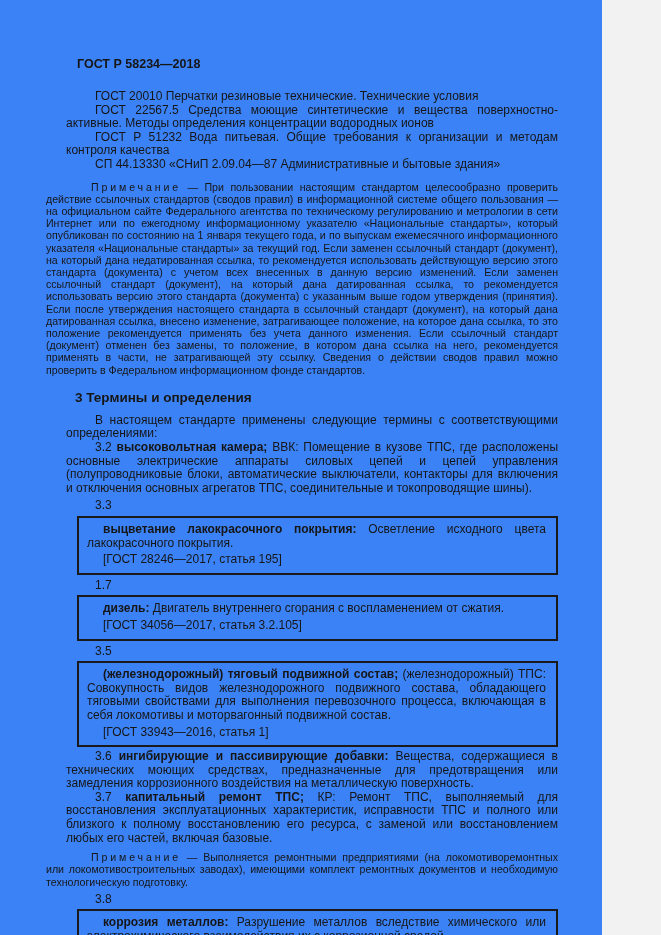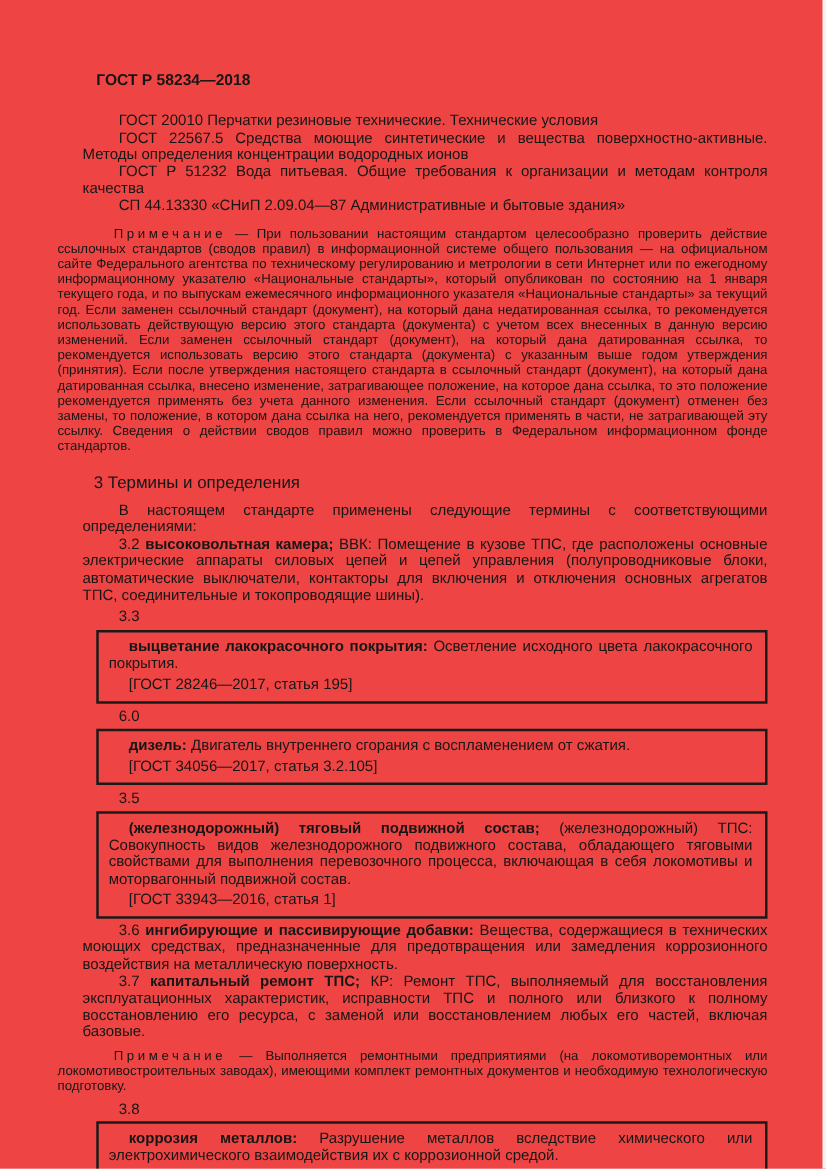--- a/index.html
+++ b/index.html
@@ -10,12 +10,12 @@
   }
   .page {
     position: relative;
-    width: 658px;
+    width: 602px;
     height: 935px;
     box-sizing: border-box;
     padding: 57px 44px 0 46px;
     overflow: hidden;
-    background: #ef4444;
+    background: #3b82f6;
   }
   p { margin: 0; }
   .just { text-align: justify; }

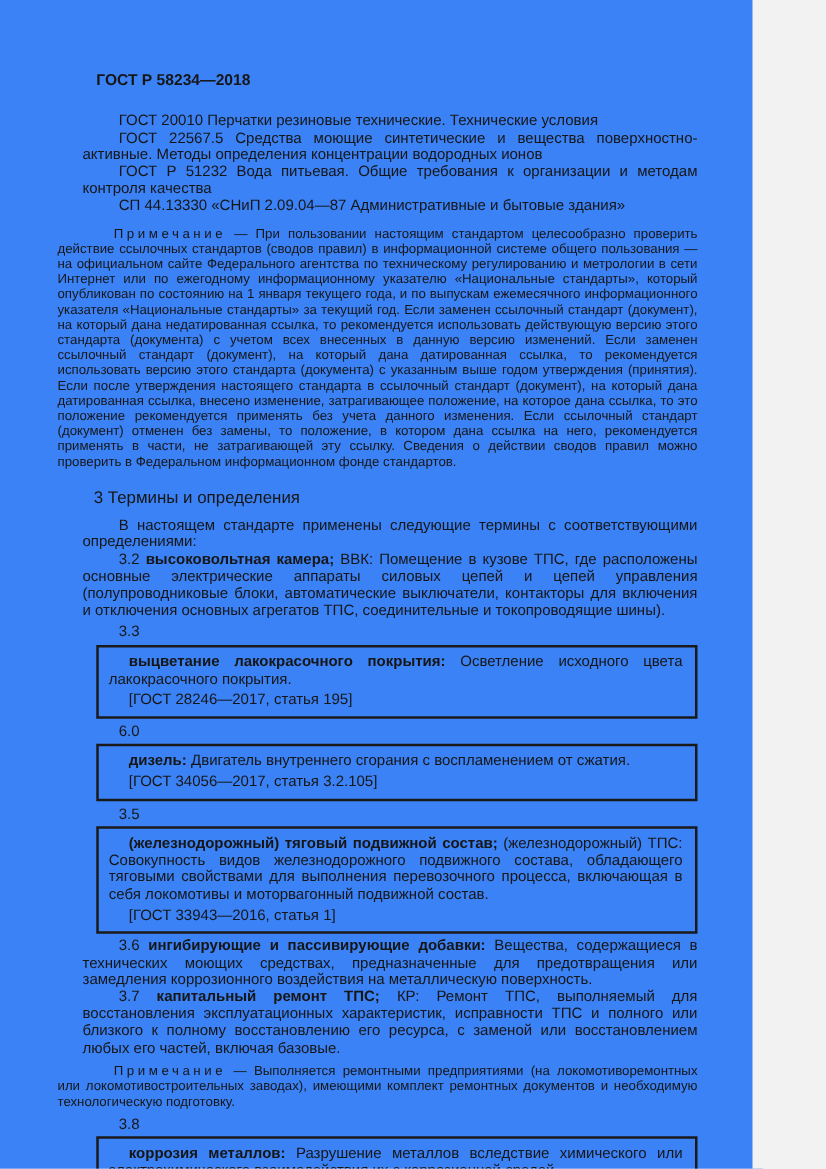--- a/index.html
+++ b/index.html
@@ -40,7 +40,7 @@
   .note-label { letter-spacing: 0.27em; padding-left: 16px; }
   .heading {
     font-size: 13.5px;
-    font-weight: normal;
+    font-weight: bold;
     margin: 14px 0 9px 29px;
   }
   .num-label { margin-top: 4px; }

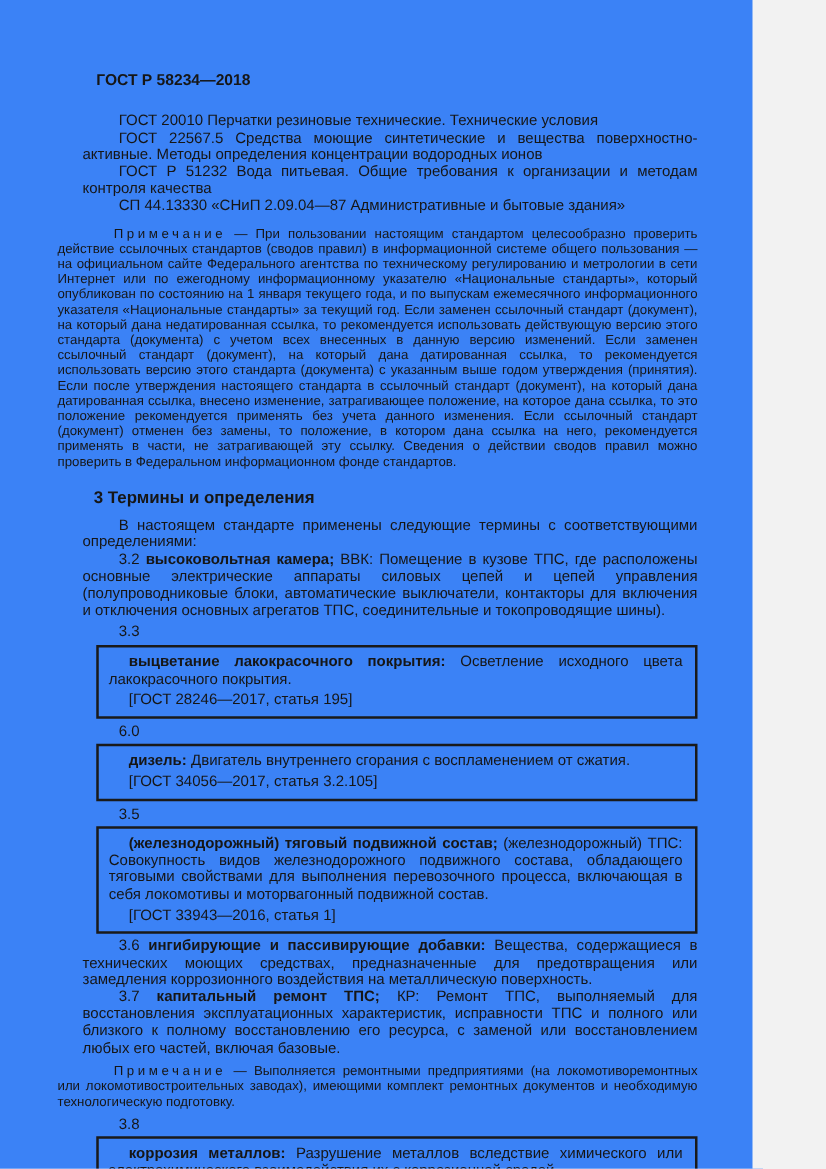--- a/index.html
+++ b/index.html
@@ -93,7 +93,7 @@
     <p class="box-src">[ГОСТ 28246—2017, статья 195]</p>
   </div>
 
-  <p class="num-label ind">6.0</p>
+  <p class="num-label ind">1.7</p>
   <div class="def-box">
     <p class="box-term"><span class="b">дизель:</span> <span>Двигатель внутреннего сгорания с воспламенением от сжатия.</span></p>
     <p class="box-src">[ГОСТ 34056—2017, статья 3.2.105]</p>

